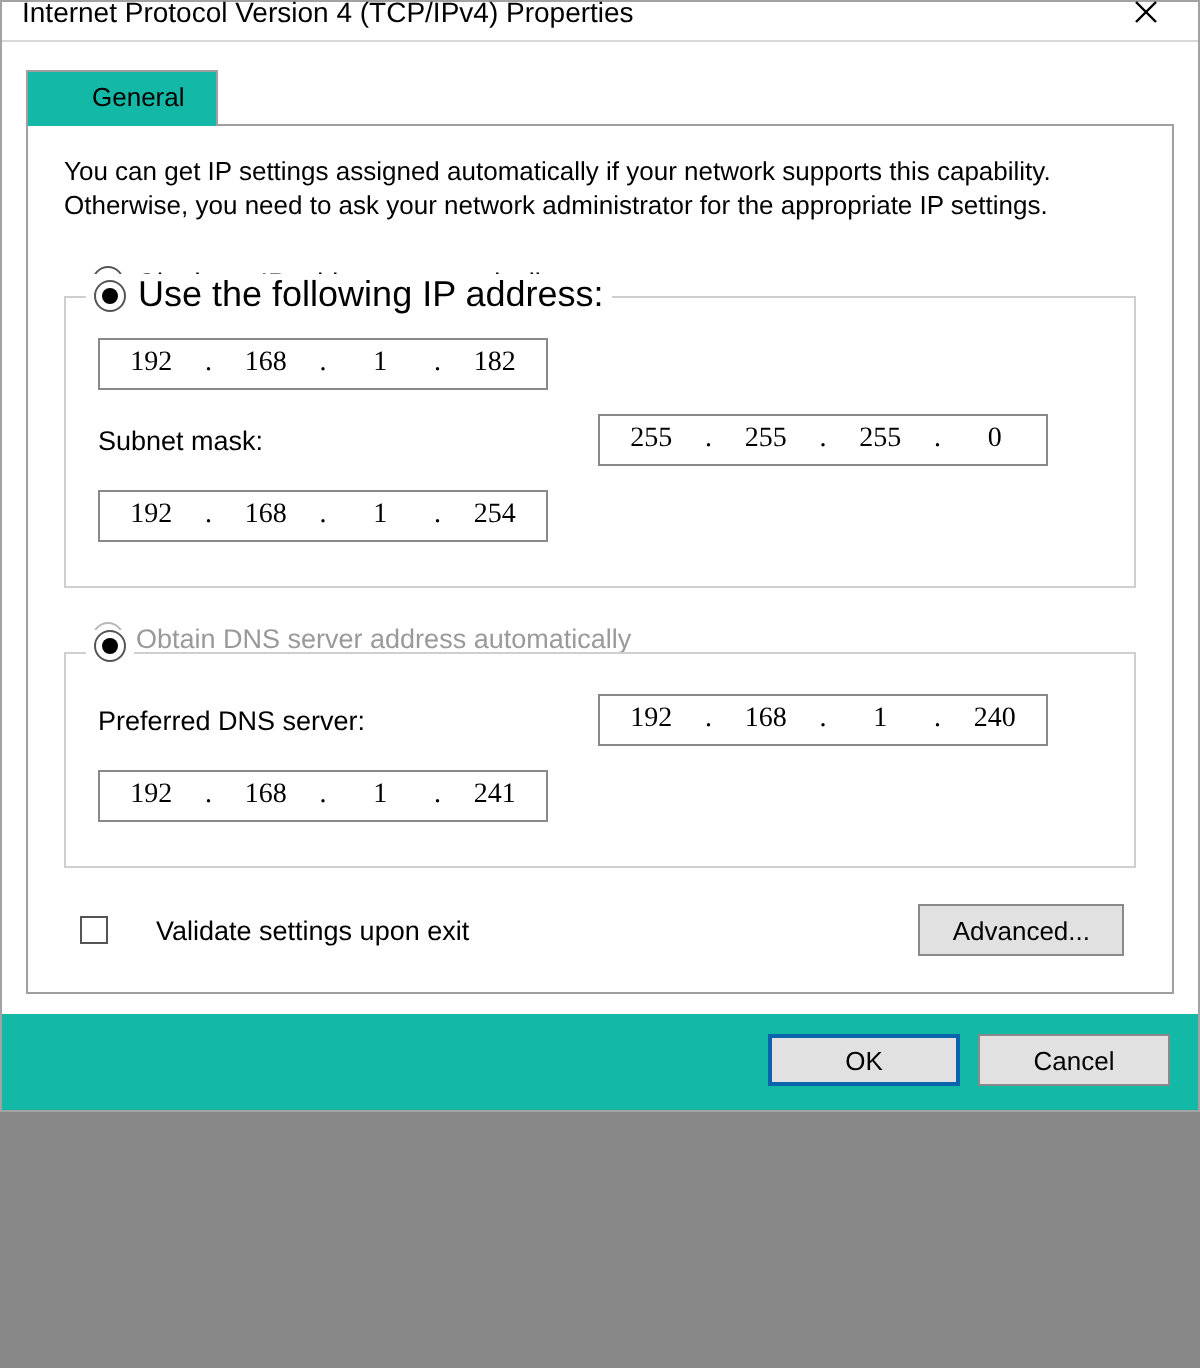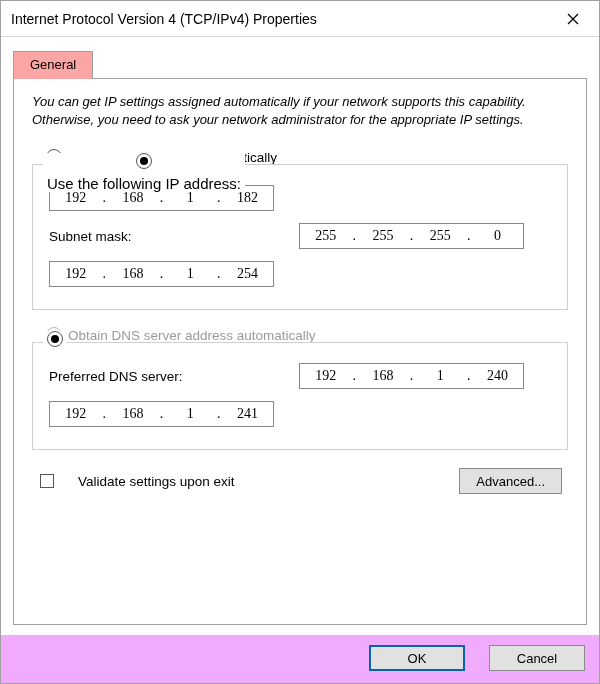--- a/index.html
+++ b/index.html
@@ -14,7 +14,7 @@
   }
   .window {
     width: 600px;
-    height: 684px;
+    height: 556px;
     background: #fff;
     border: 1px solid #a2a2a2;
     display: flex;

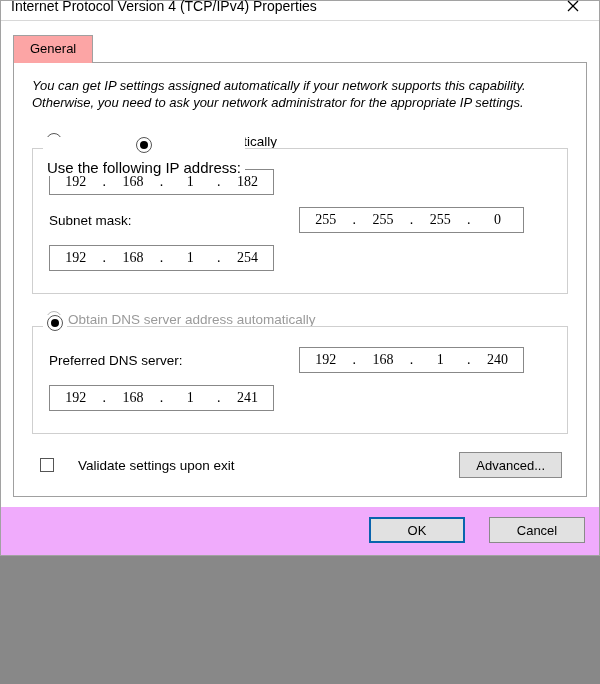--- a/index.html
+++ b/index.html
@@ -55,10 +55,10 @@
   }
   .tab {
     height: 28px;
-    padding: 5px 16px 0 16px;
+    padding: 5px 16px 0 32px;
     border: 1px solid #a0a0a0;
     border-bottom: none;
-    background: #fca5a5;
+    background: #14b8a6;
     margin-bottom: -1px;
     font-size: 13px;
   }

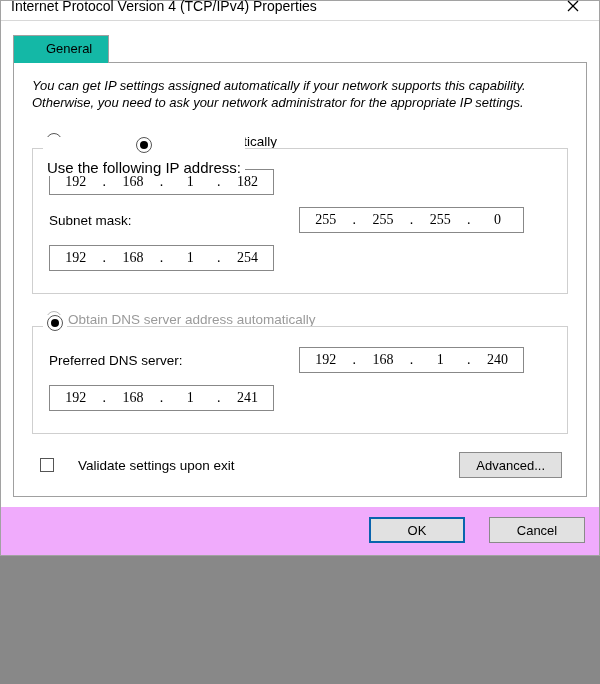--- a/index.html
+++ b/index.html
@@ -74,7 +74,6 @@
     font-size: 13px;
     line-height: 1.35;
     margin-bottom: 18px;
-    font-style: italic;
   }
   .radio-row {
     display: flex;

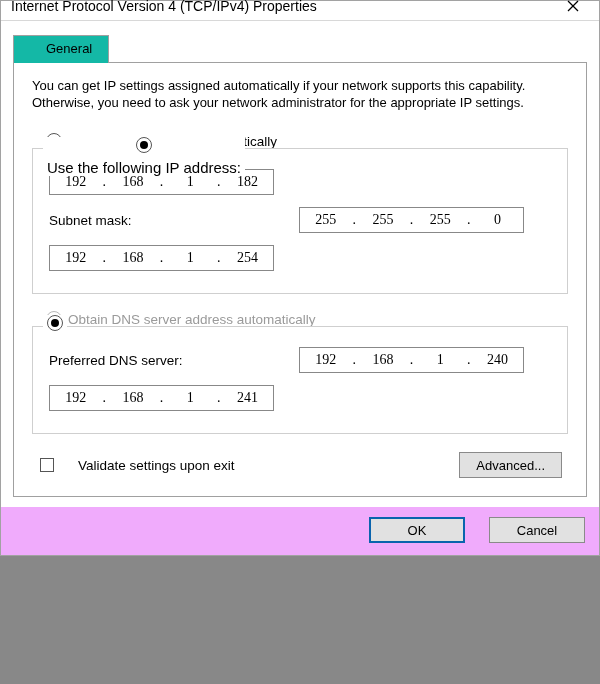--- a/index.html
+++ b/index.html
@@ -115,8 +115,7 @@
     display: flex;
     align-items: center;
     gap: 6px;
-    font-size: 15px;
-    flex-direction: column;
+    font-size: 18px;
   }
   .field-row {
     display: flex;

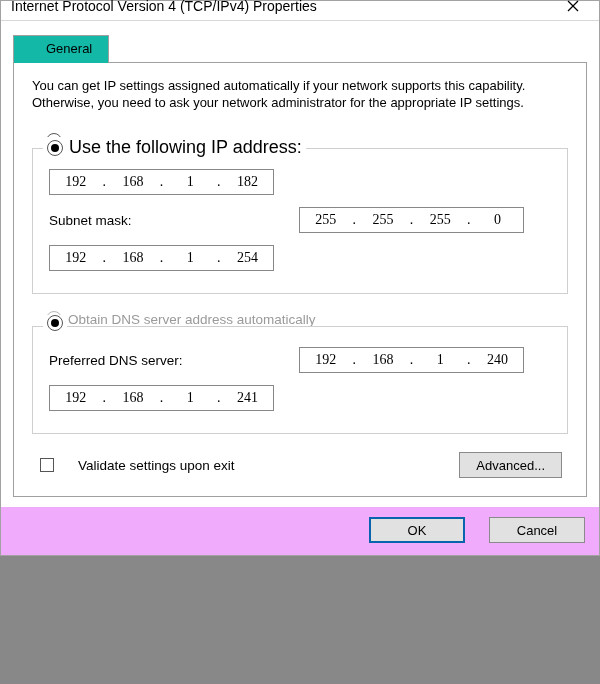--- a/index.html
+++ b/index.html
@@ -174,9 +174,9 @@
   .footer {
     display: flex;
     justify-content: flex-end;
-    gap: 24px;
+    gap: 9px;
     padding: 10px 14px 12px 12px;
-    background: #f0abfc;
+    background: #14b8a6;
   }
 </style>
 </head>

